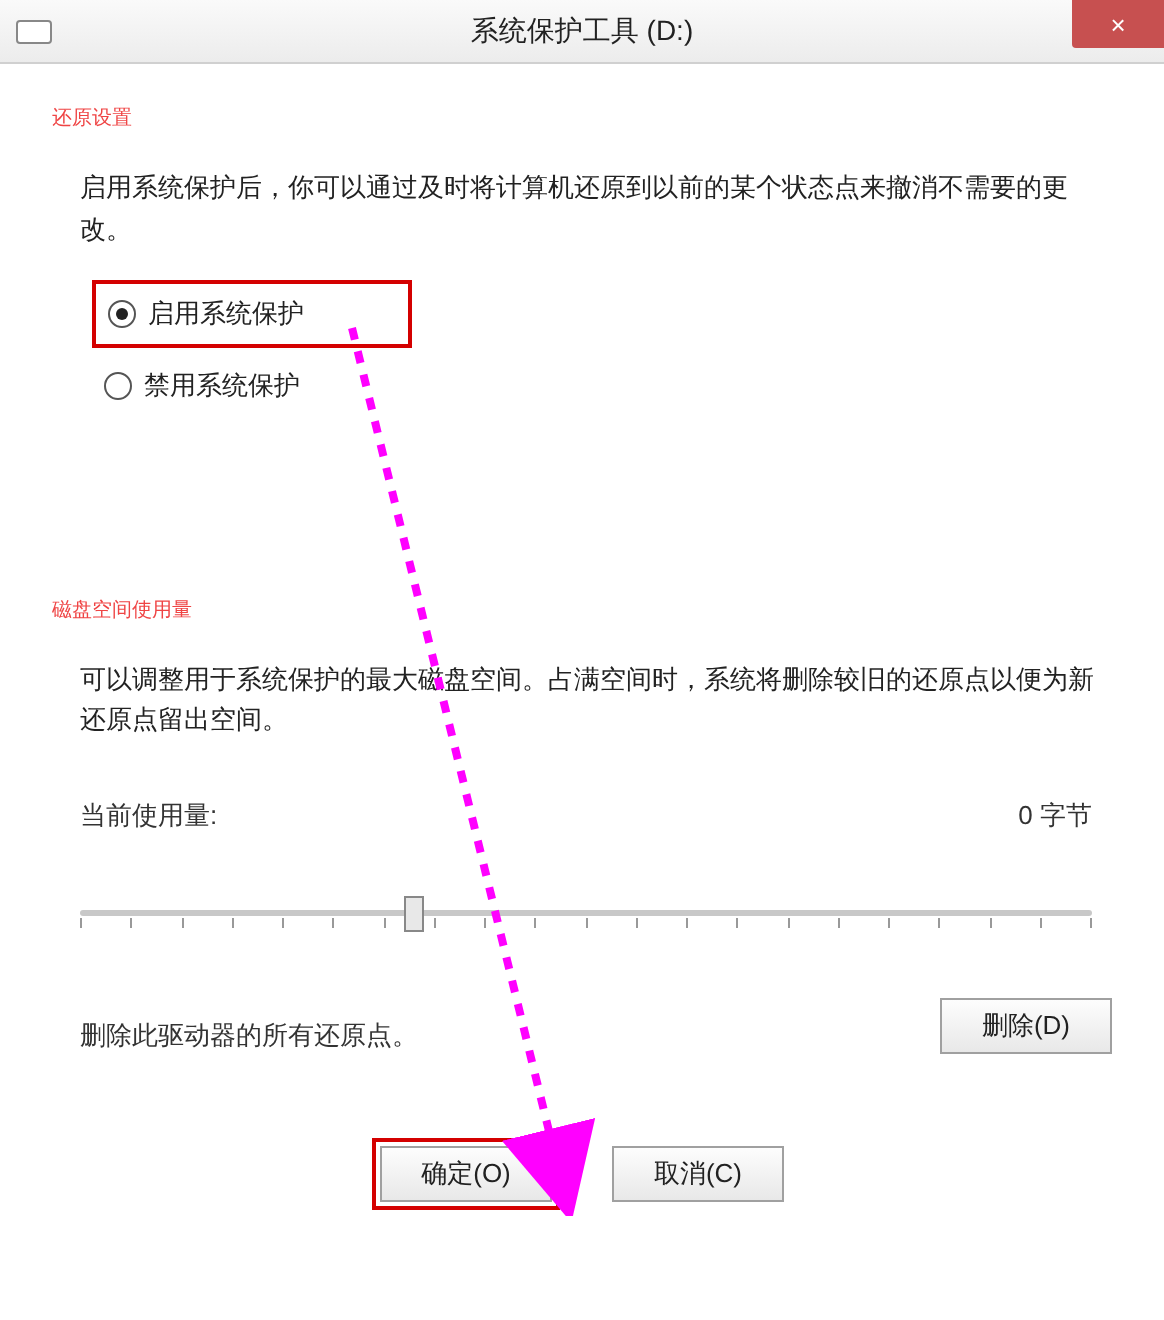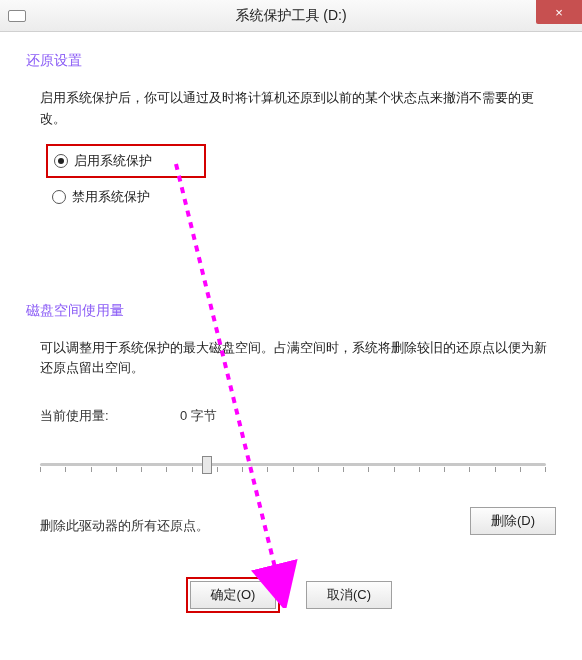--- a/index.html
+++ b/index.html
@@ -55,8 +55,8 @@
       padding: 20px 26px 0 26px;
     }
     .section-title {
-      font-size: 14px;
-      color: #8b5cf6;
+      font-size: 10px;
+      color: #ef4444;
       margin-bottom: 18px;
     }
     .desc-text {

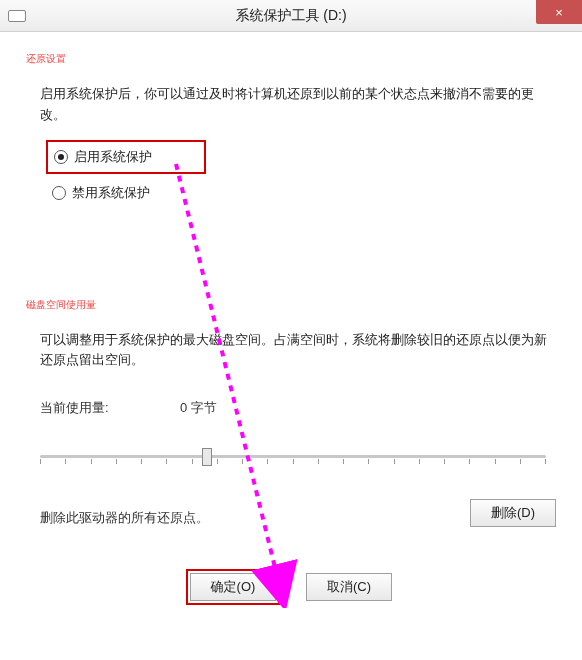--- a/index.html
+++ b/index.html
@@ -104,6 +104,7 @@
       display: flex;
       align-items: center;
       margin-bottom: 28px;
+      justify-content: space-between;
     }
     .usage-label { width: 140px; font-size: 13px; }
     .usage-value { font-size: 13px; }

